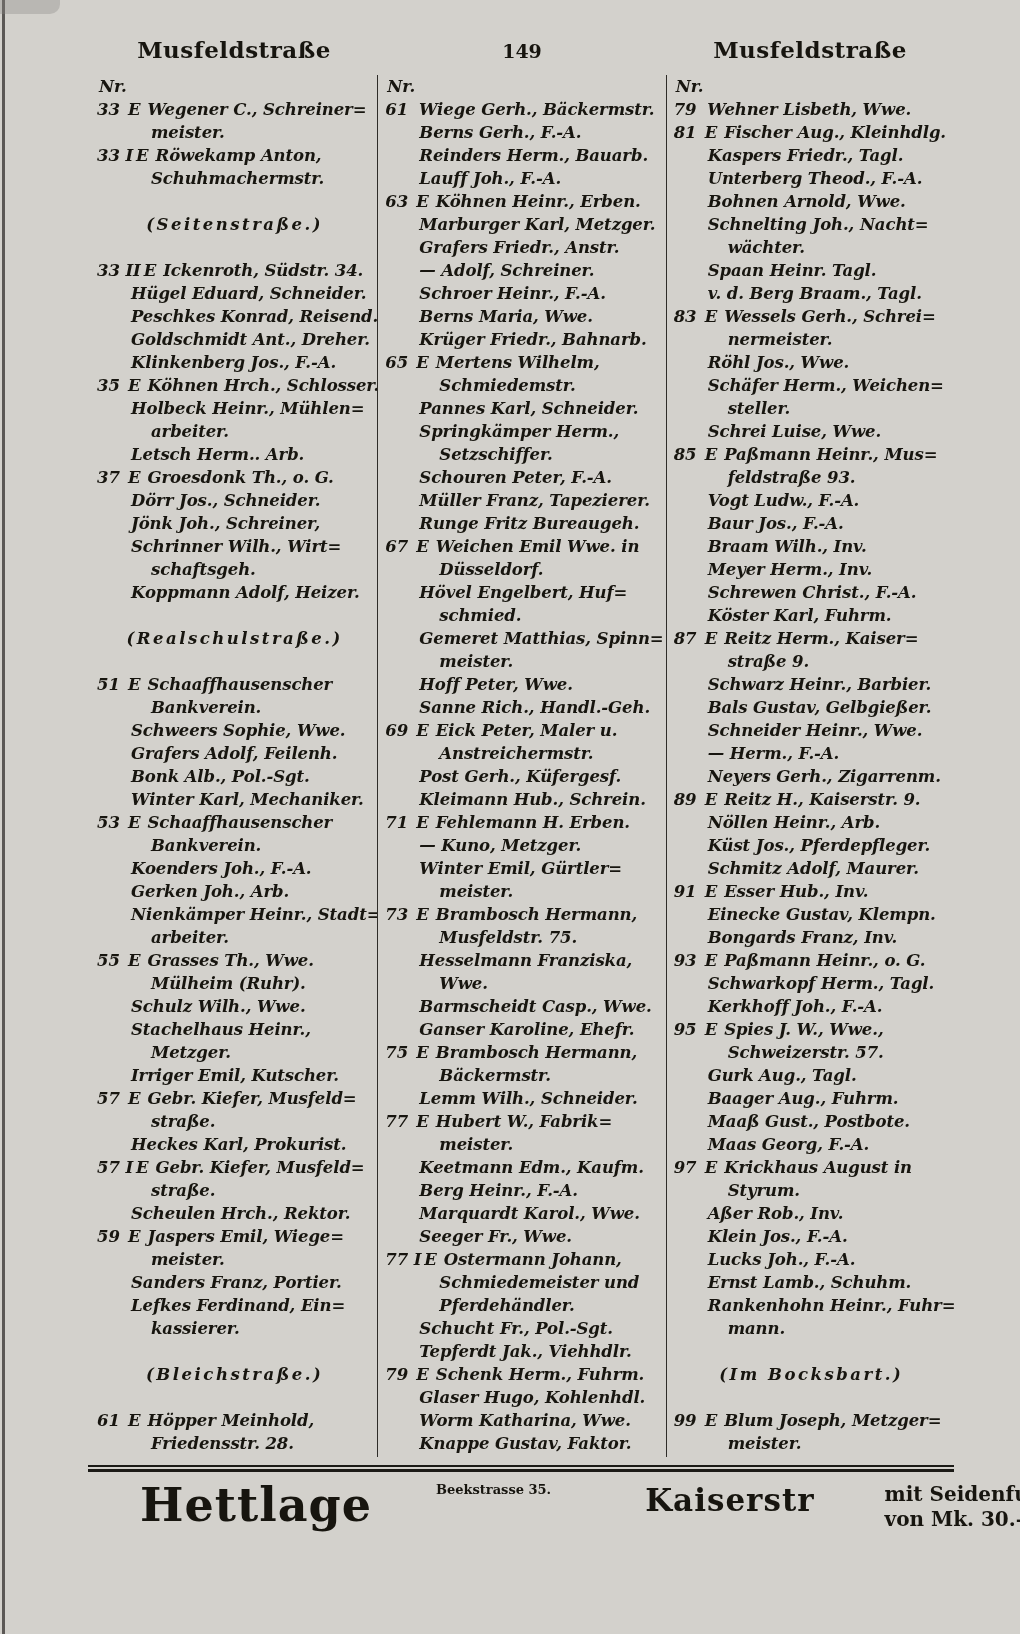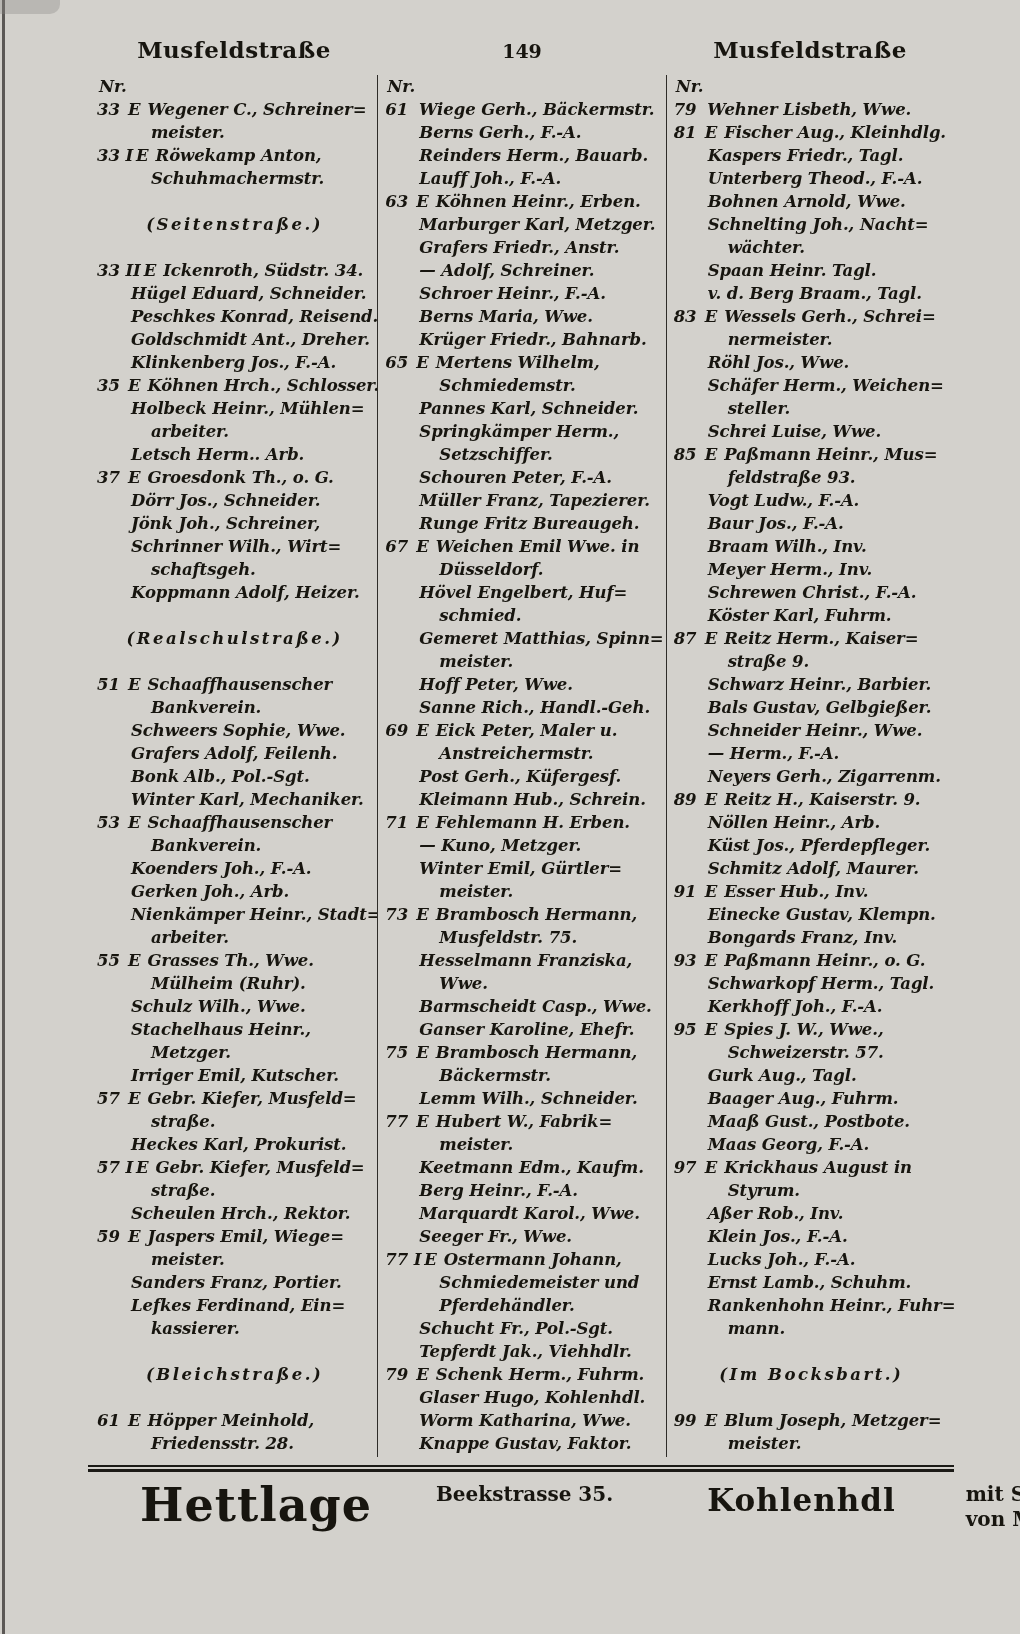--- a/index.html
+++ b/index.html
@@ -59,7 +59,7 @@
     font-weight:700; font-size:46px; letter-spacing:1px; line-height:1;
   }
   .ad-address {
-    font-weight:700; font-size:20px; margin-left:16px; white-space:nowrap;
+    font-weight:700; font-size:13px; margin-left:16px; white-space:nowrap;
   }
   .ad-product {
     font-weight:700; font-size:31px; letter-spacing:1px; margin-left:46px; white-space:nowrap;

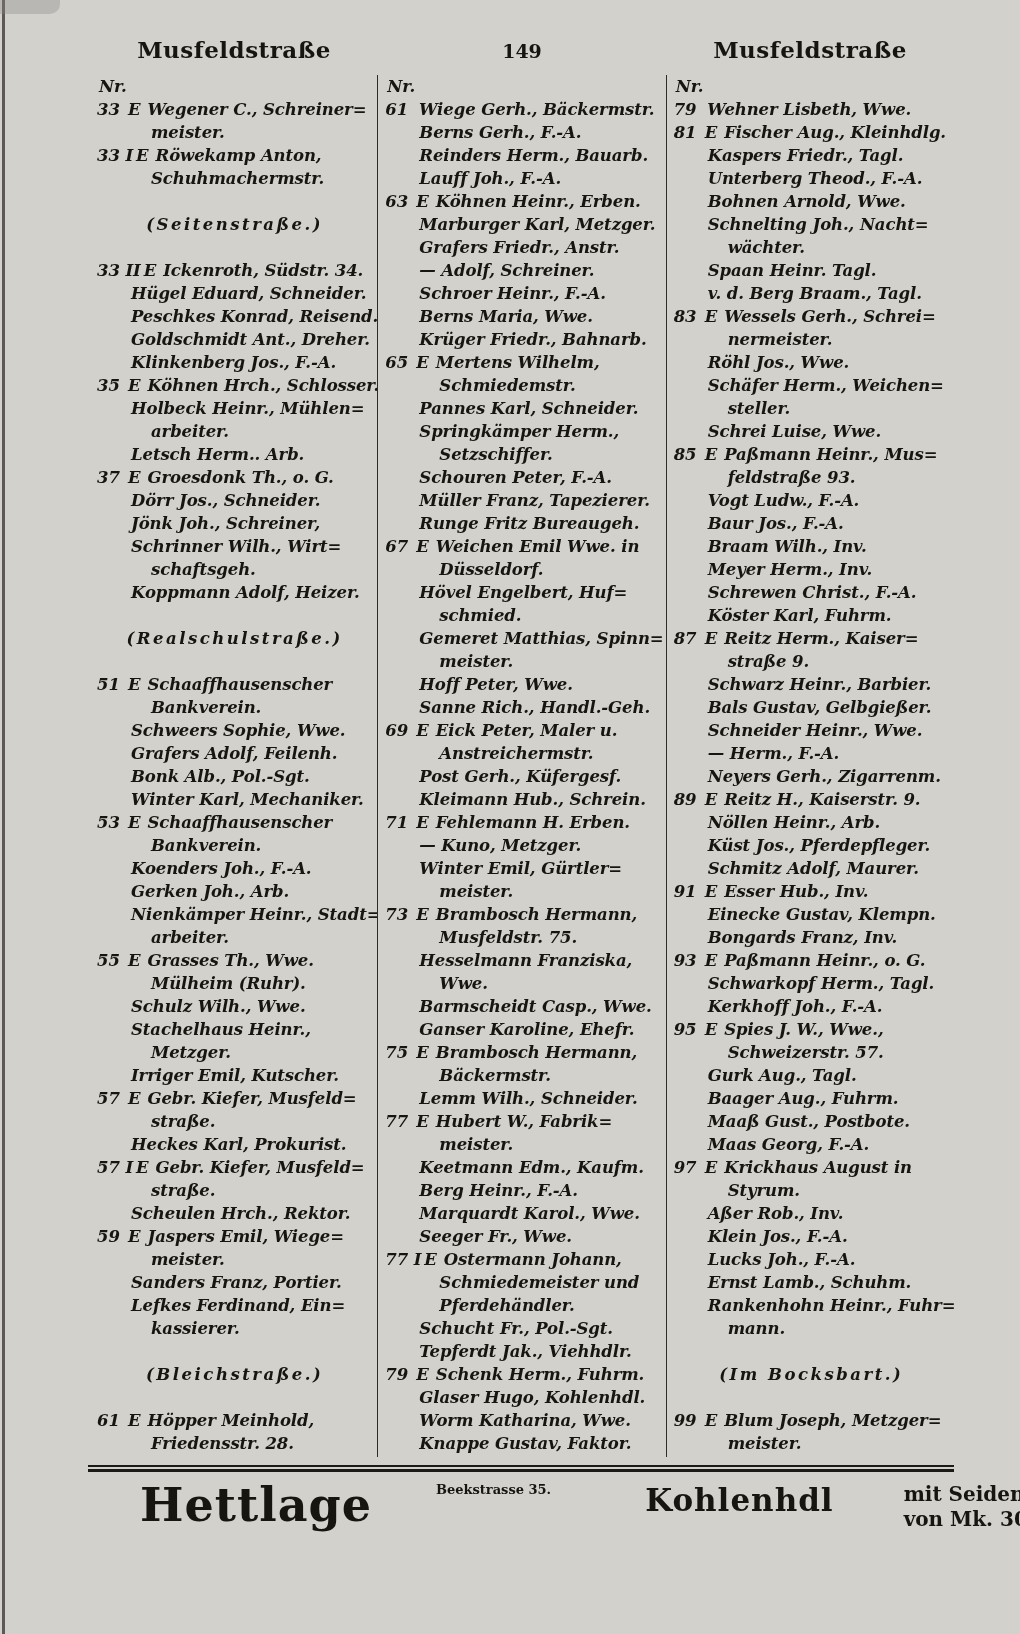--- a/index.html
+++ b/index.html
@@ -279,7 +279,7 @@
   <div class="footer-ad">
     <div class="ad-brand">Hettlage</div>
     <div class="ad-address">Beekstrasse 35.</div>
-    <div class="ad-product">Kohlenhdl</div>
+    <div class="ad-product">Kaiserstr</div>
     <div class="ad-detail">
       <div>mit Seidenfutter,</div>
       <div>von Mk. 30.— bis 100.—</div>

